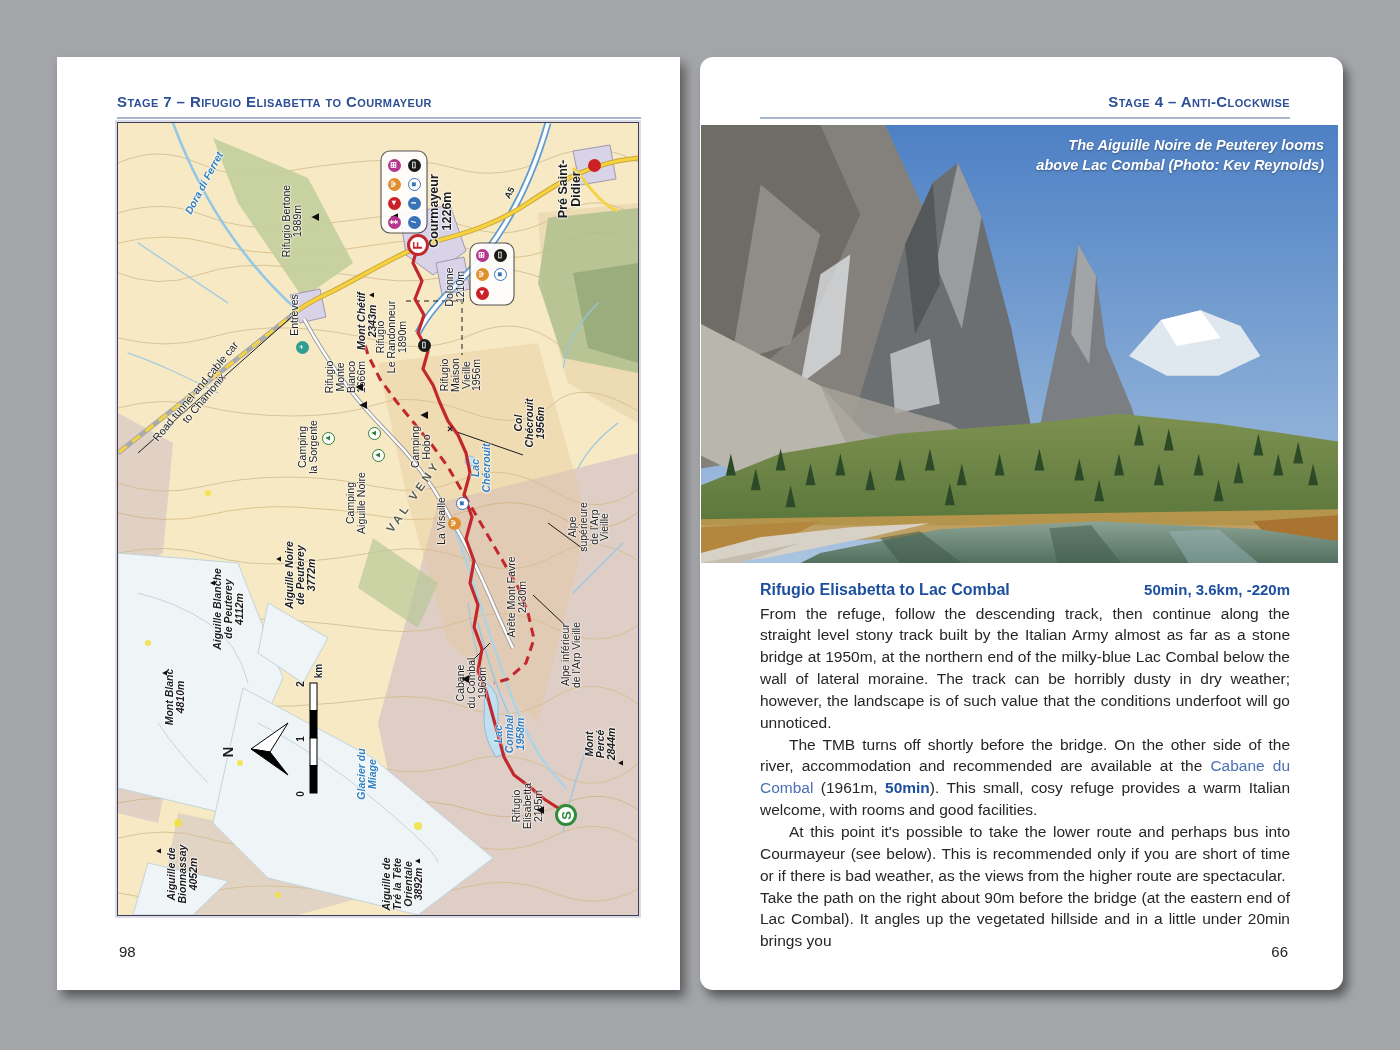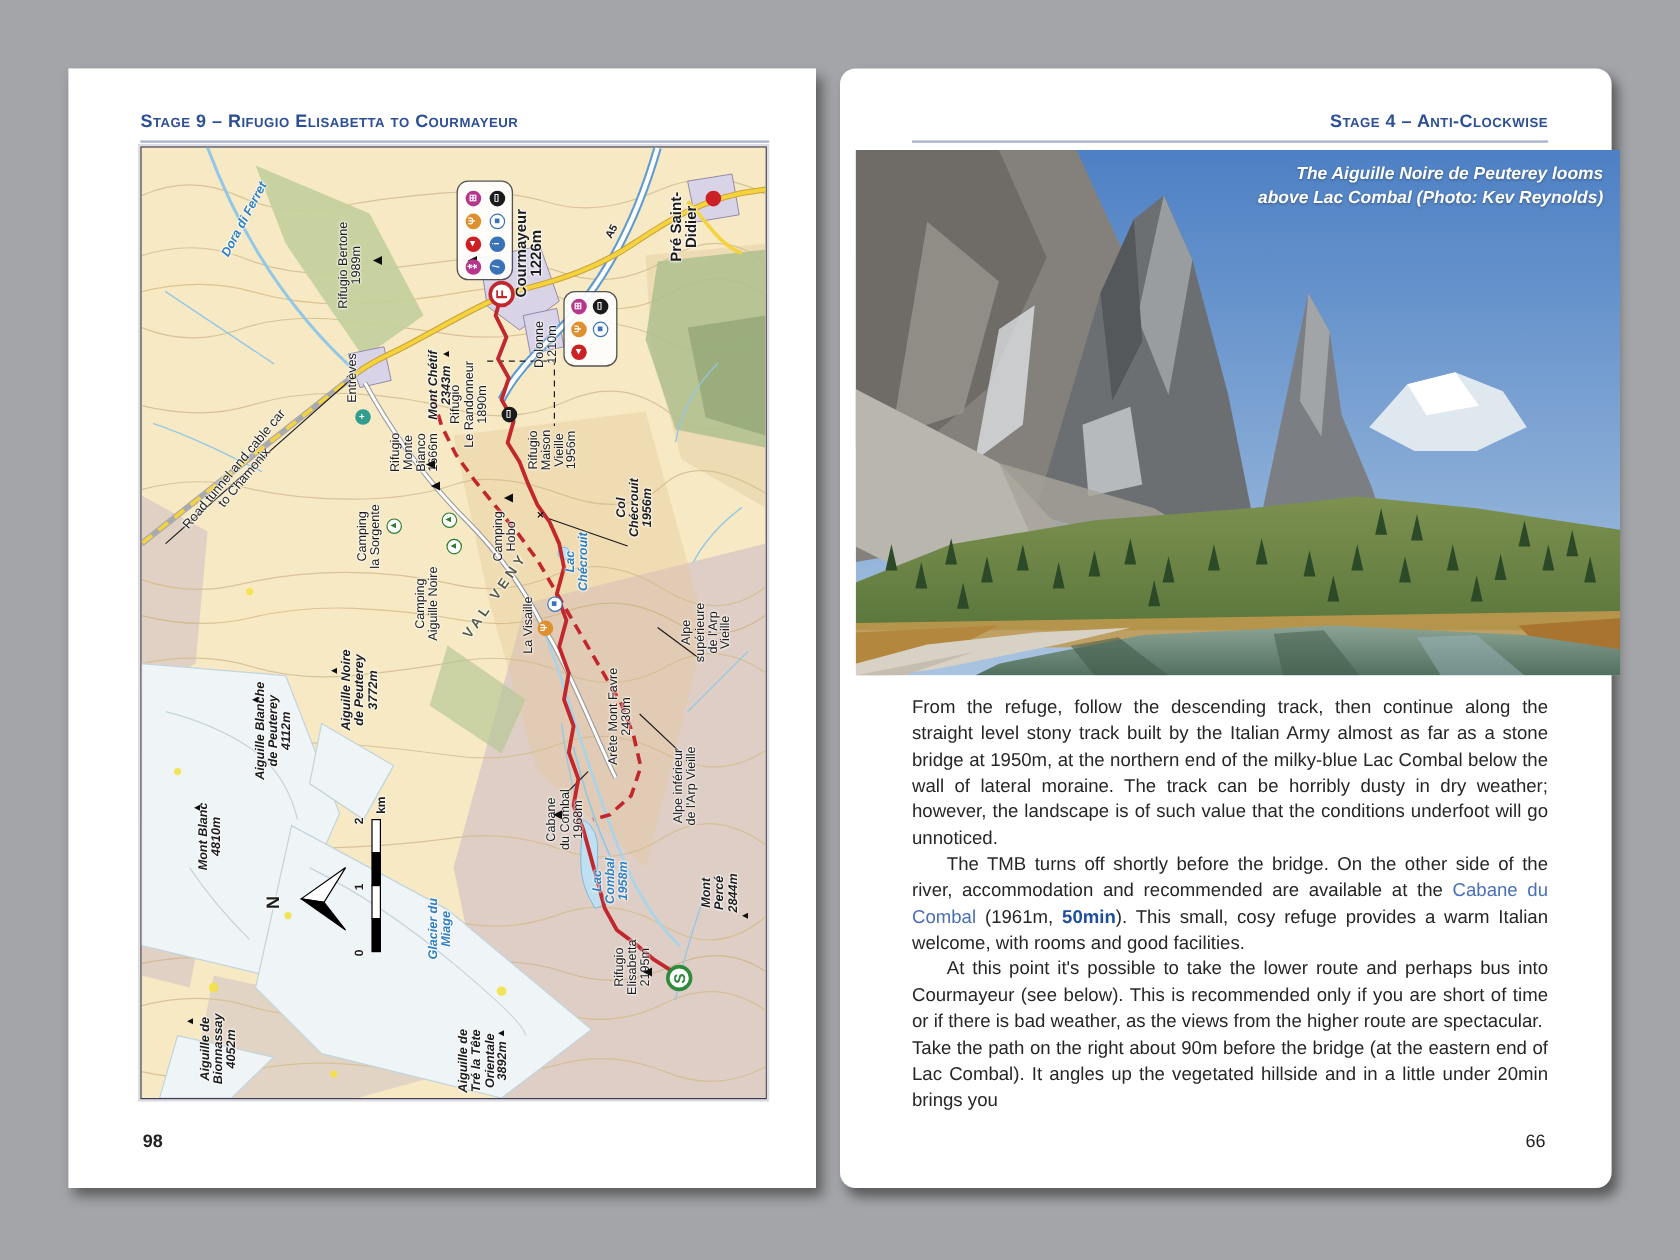--- a/index.html
+++ b/index.html
@@ -71,7 +71,7 @@
 <body>
 
 <div class="page" id="page-left">
-  <div class="running-head">Stage 9 – Rifugio Elisabetta to Courmayeur</div>
+  <div class="running-head">Stage 7 – Rifugio Elisabetta to Courmayeur</div>
   <div class="head-rule"></div>
 
   <div id="map">

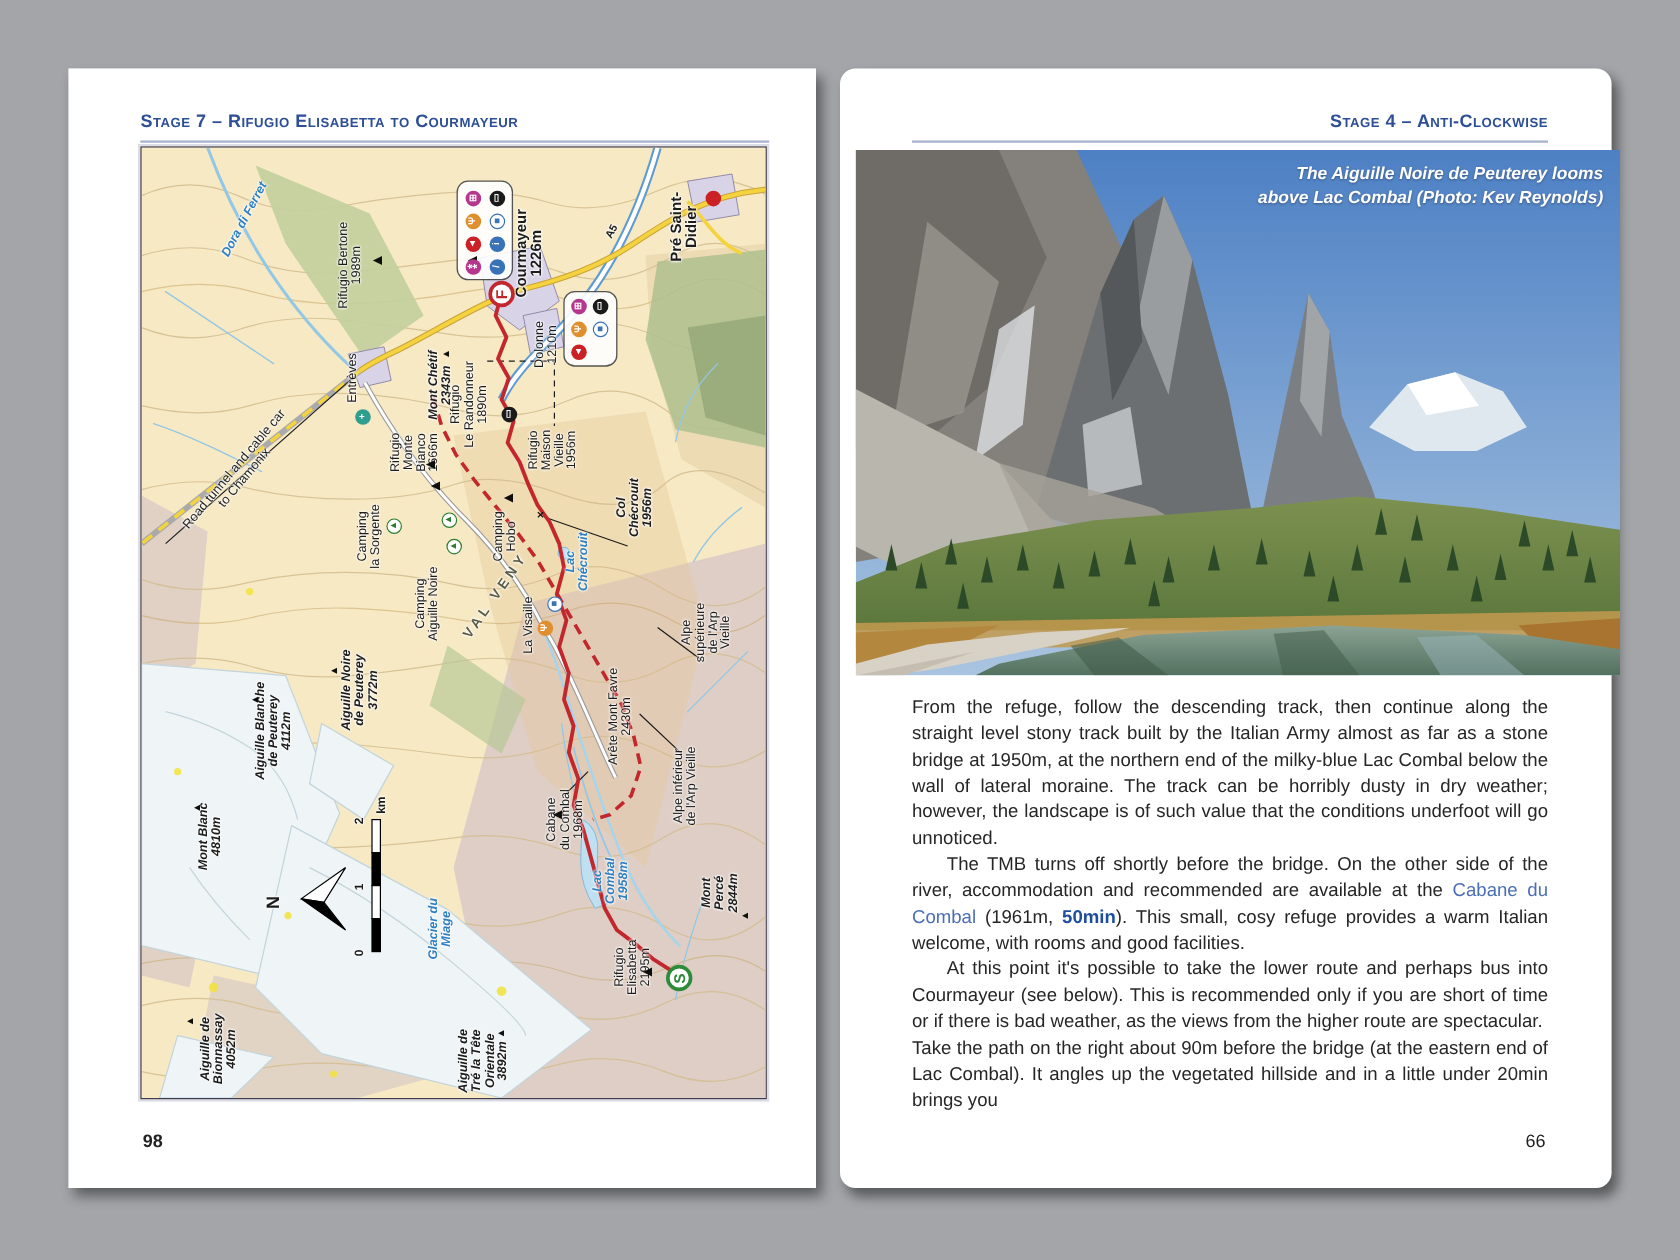--- a/index.html
+++ b/index.html
@@ -51,7 +51,7 @@
   .pk{position:absolute;font-size:8.5px;color:#0e0e0e;}
 
   
-  #photo{position:absolute;left:13px;top:68px;width:637px;height:438px;overflow:hidden;}
+  #photo{position:absolute;left:1px;top:68px;width:637px;height:438px;overflow:hidden;}
   #photo svg{position:absolute;inset:0;}
   #photo-caption{position:absolute;top:10px;right:14px;text-align:right;color:#fff;
     font-style:italic;font-weight:700;font-size:14.5px;line-height:1.4;white-space:pre-line;

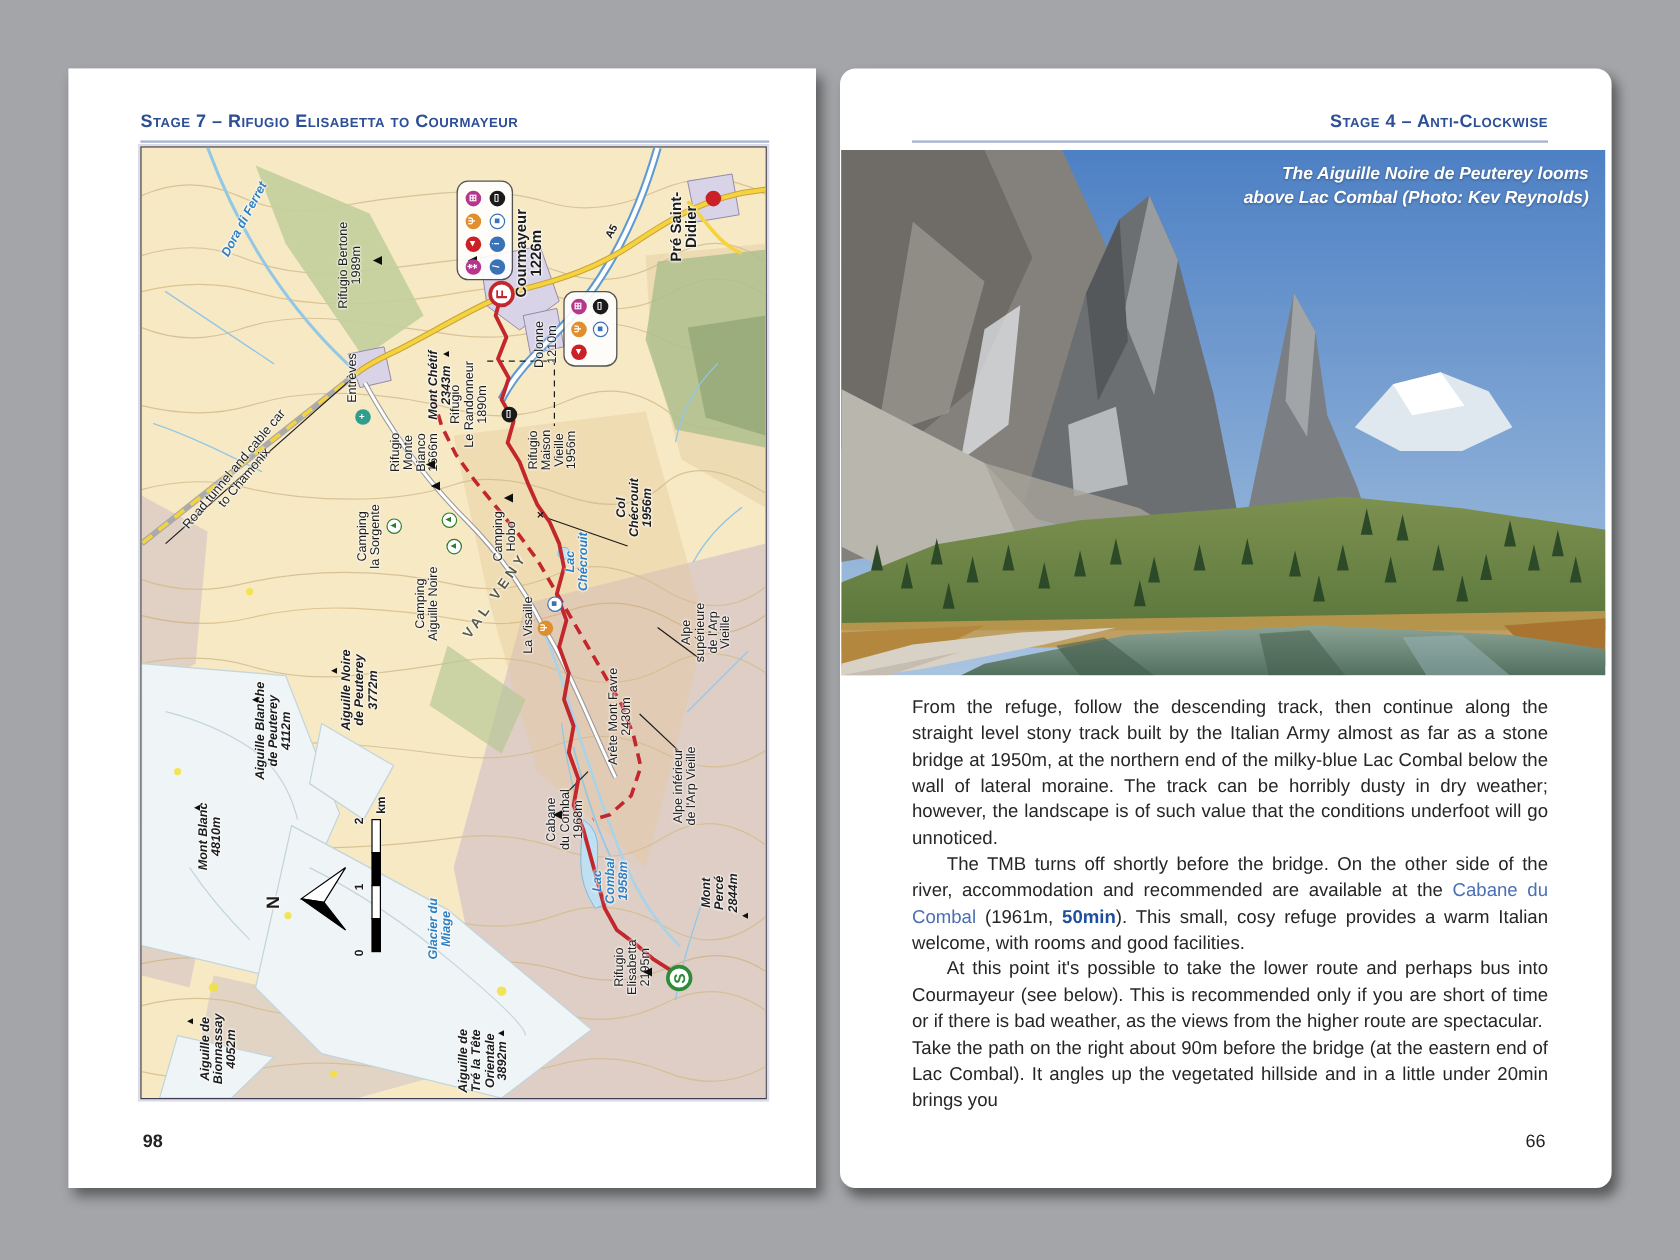--- a/index.html
+++ b/index.html
@@ -450,6 +450,10 @@
   </div>
 
   <div class="textcol">
+    <div class="sec-head">
+      <span>Rifugio Elisabetta to Lac Combal</span>
+      <span class="stats">50min, 3.6km, -220m</span>
+    </div>
     <p class="noindent">From the refuge, follow the descending track, then continue along the straight level stony track built by the Italian Army almost as far as a stone bridge at 1950m, at the northern end of the milky-blue Lac Combal below the wall of lateral moraine. The track can be horribly dusty in dry weather; however, the landscape is of such value that the conditions underfoot will go unnoticed.</p>
     <p class="ind"><span>The TMB turns off shortly before the bridge. On the other side of the river, accommodation and recommended are available at the </span><span class="link">Cabane du Combal</span><span> (1961m, </span><span class="bold-blue">50min</span><span>). This small, cosy refuge provides a warm Italian welcome, with rooms and good facilities.</span></p>
     <p class="ind">At this point it's possible to take the lower route and perhaps bus into Courmayeur (see below). This is recommended only if you are short of time or if there is bad weather, as the views from the higher route are spectacular.</p>

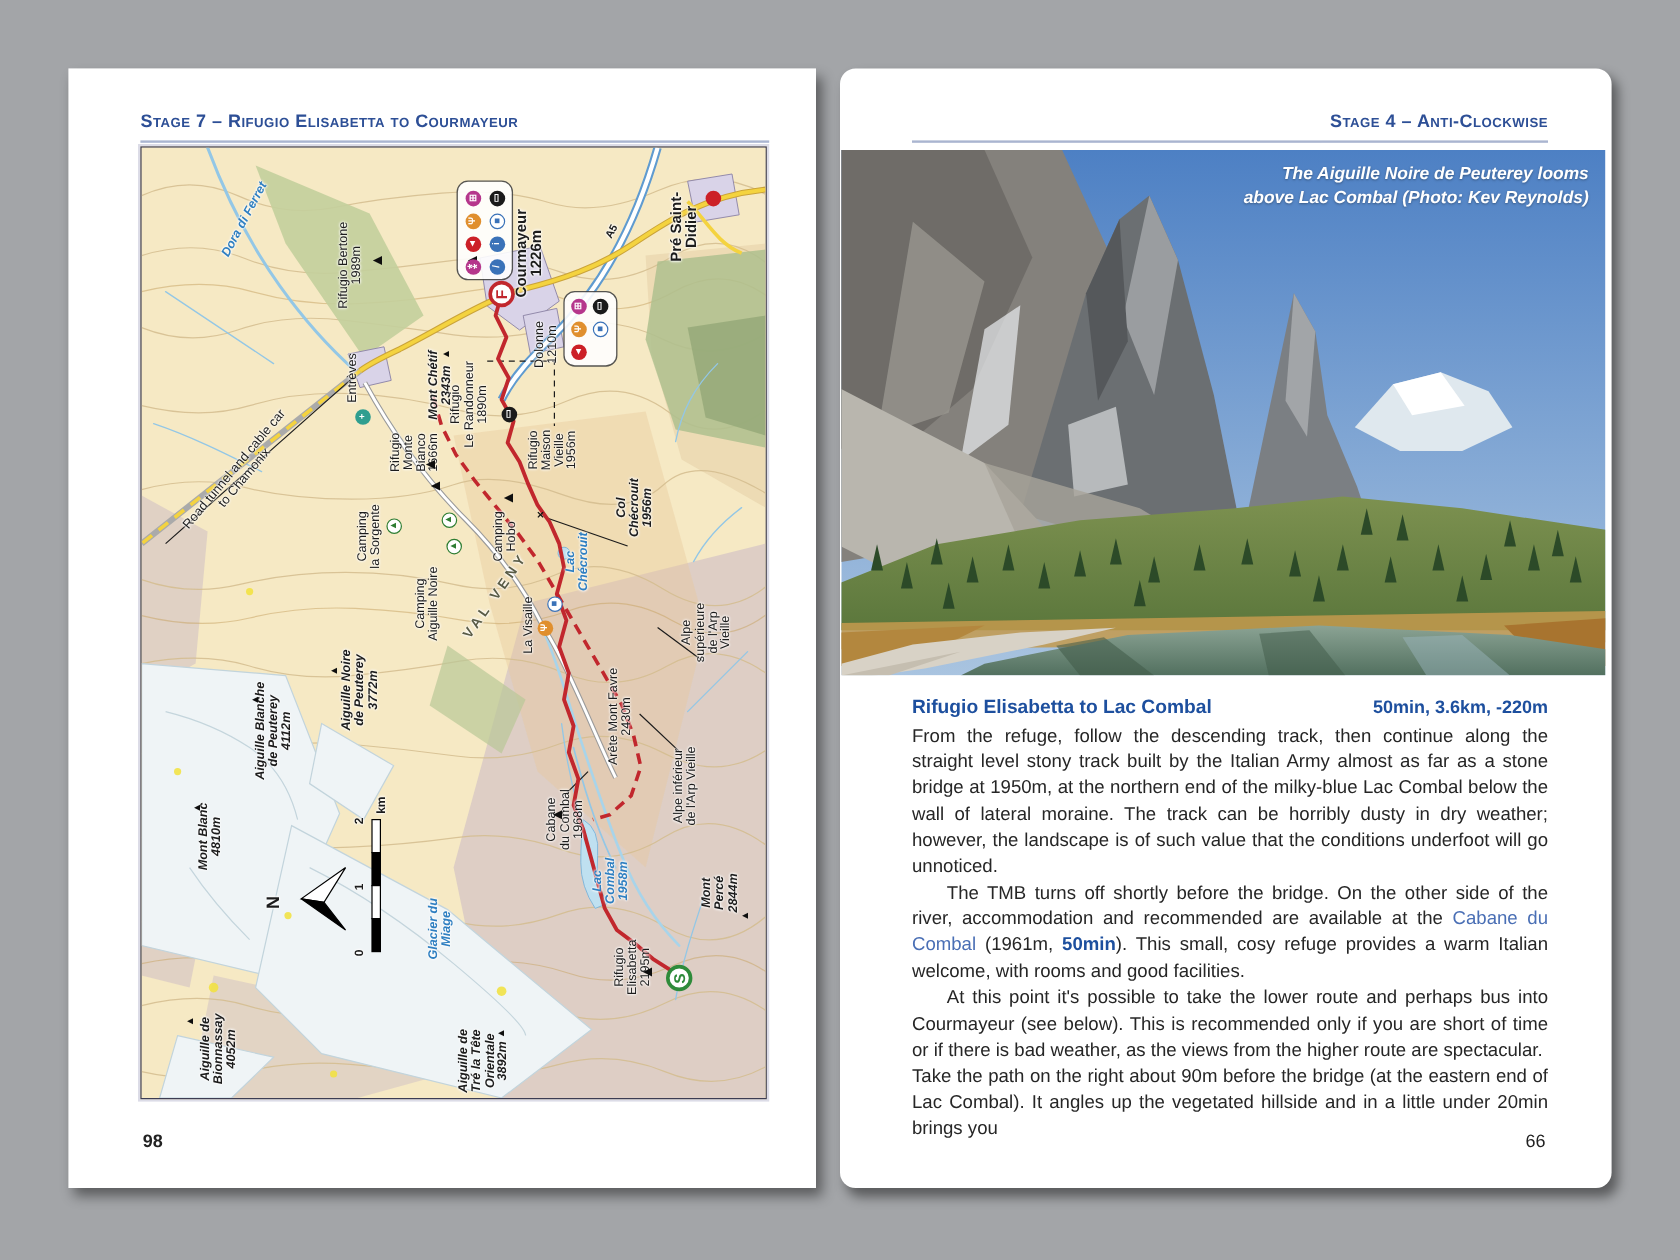--- a/index.html
+++ b/index.html
@@ -20,7 +20,7 @@
   #page-right .head-rule{left:60px;width:530px;}
 
   .pagenum{position:absolute;bottom:30px;font-size:15px;color:#222;}
-  #page-left .pagenum{left:62px;font-weight:bold;}
+  #page-left .pagenum{left:62px;}
   #page-right .pagenum{right:55px;}
 
   

